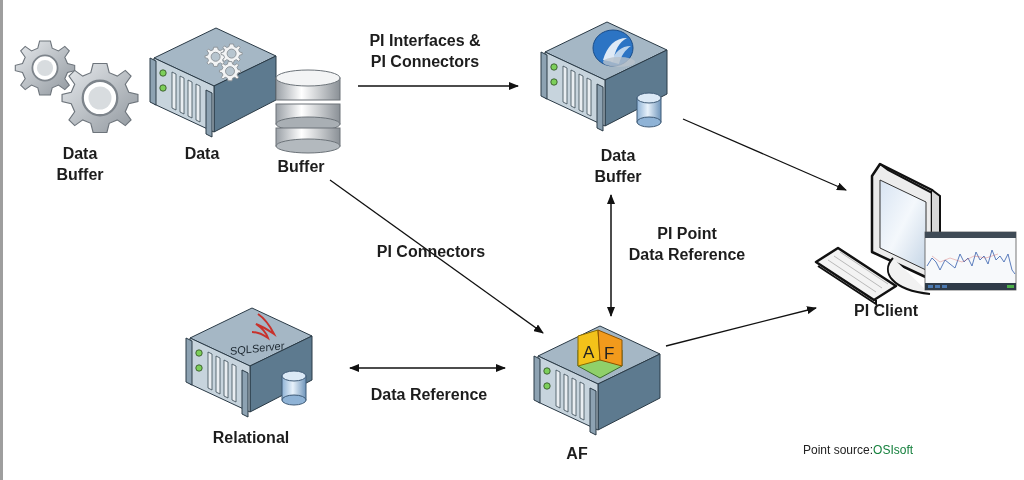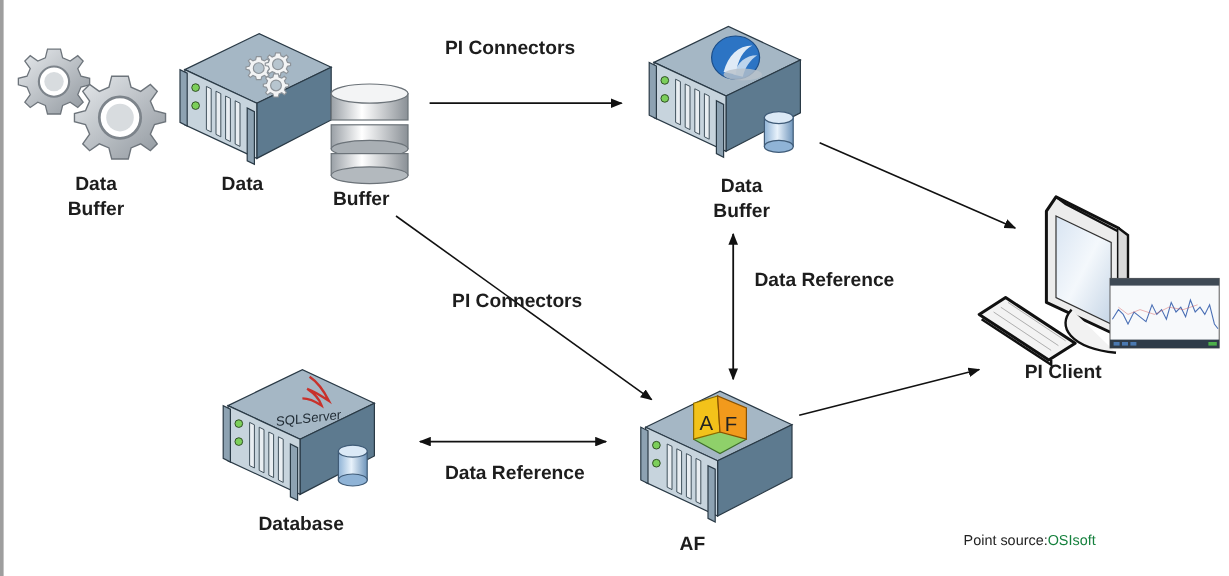--- a/index.html
+++ b/index.html
@@ -221,6 +221,7 @@
 </div>
 
 <div class="label" style="left:352px; top:30px; width:146px;">
+  <span>PI Interfaces &amp;</span>
   <span>PI Connectors</span>
 </div>
 <div class="label" style="left:364px; top:241px; width:134px;">

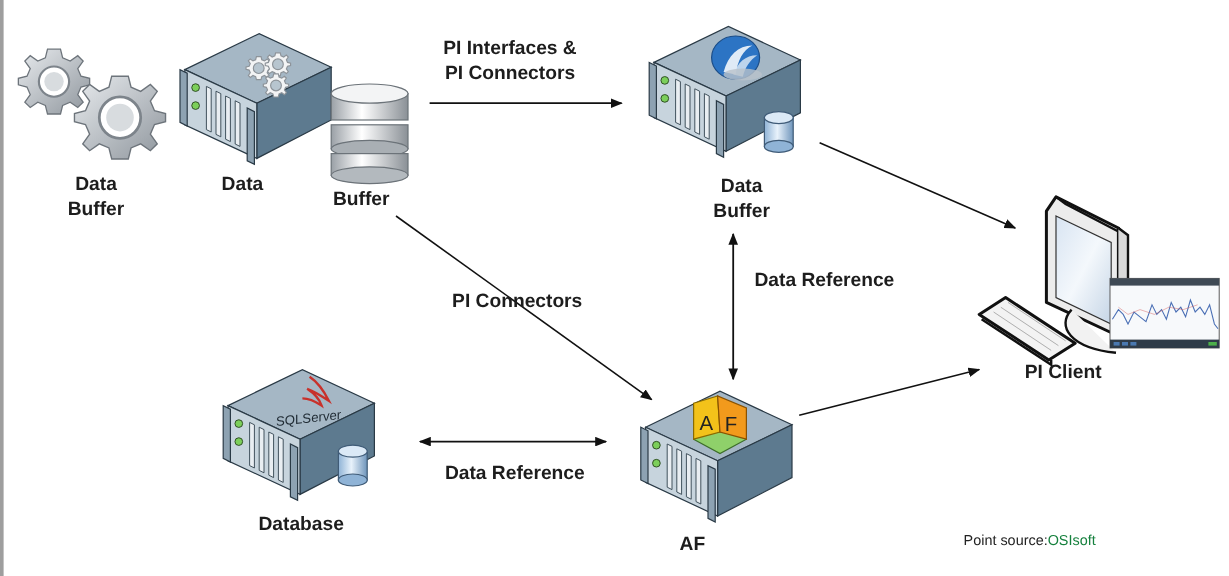--- a/index.html
+++ b/index.html
@@ -228,6 +228,7 @@
   <span>PI Connectors</span>
 </div>
 <div class="label" style="left:614px; top:223px; width:146px;">
+  <span>PI Point</span>
   <span>Data Reference</span>
 </div>
 <div class="label" style="left:356px; top:384px; width:146px;">

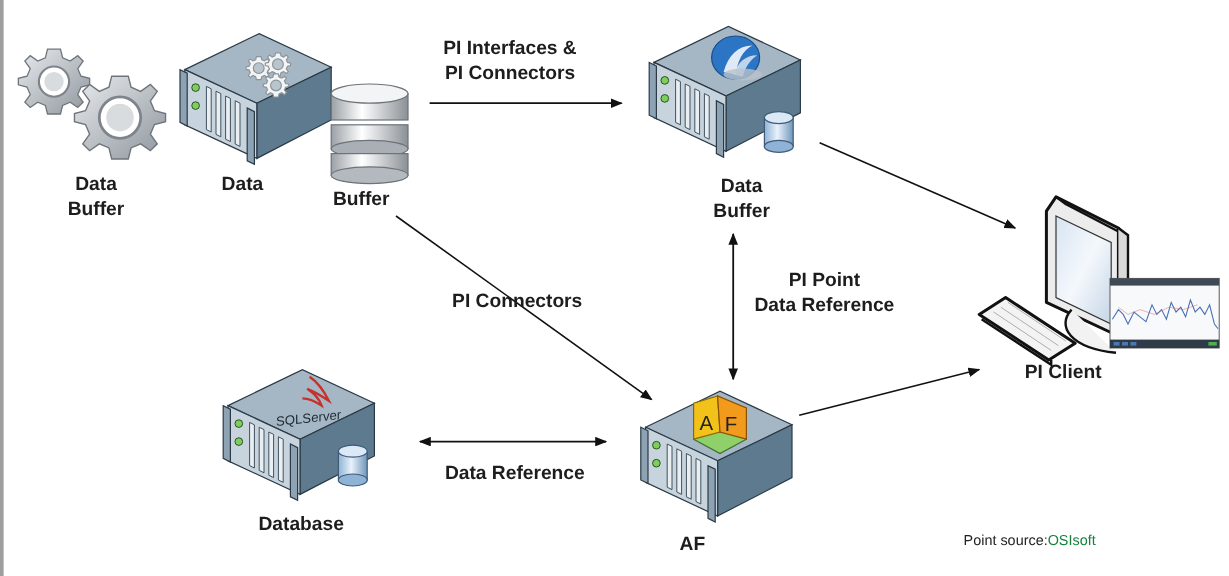--- a/index.html
+++ b/index.html
@@ -214,6 +214,7 @@
   <span>PI Client</span>
 </div>
 <div class="label" style="left:196px; top:427px; width:110px;">
+  <span>Relational</span>
   <span>Database</span>
 </div>
 <div class="label" style="left:552px; top:443px; width:50px;">

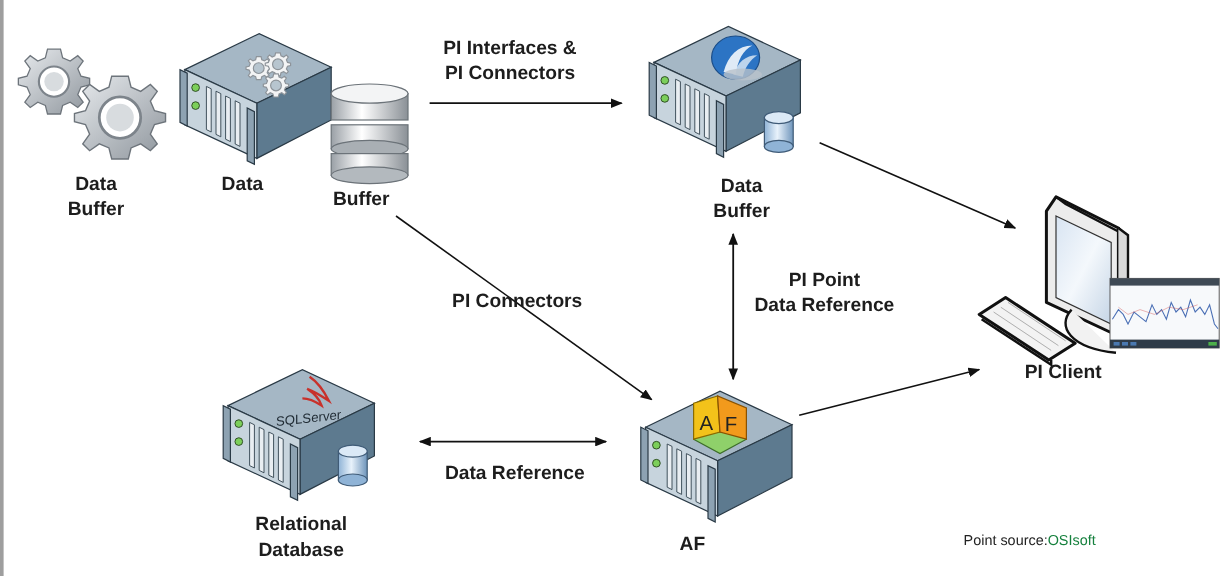--- a/index.html
+++ b/index.html
@@ -215,7 +215,6 @@
 </div>
 <div class="label" style="left:196px; top:427px; width:110px;">
   <span>Relational</span>
-  <span>Database</span>
 </div>
 <div class="label" style="left:552px; top:443px; width:50px;">
   <span>AF</span>

